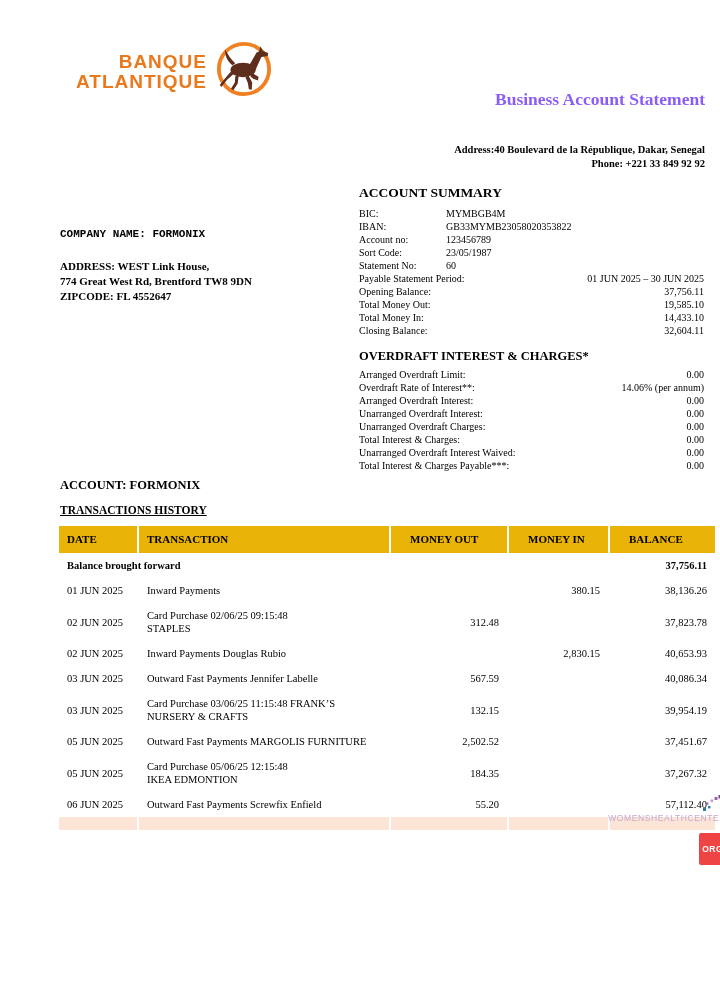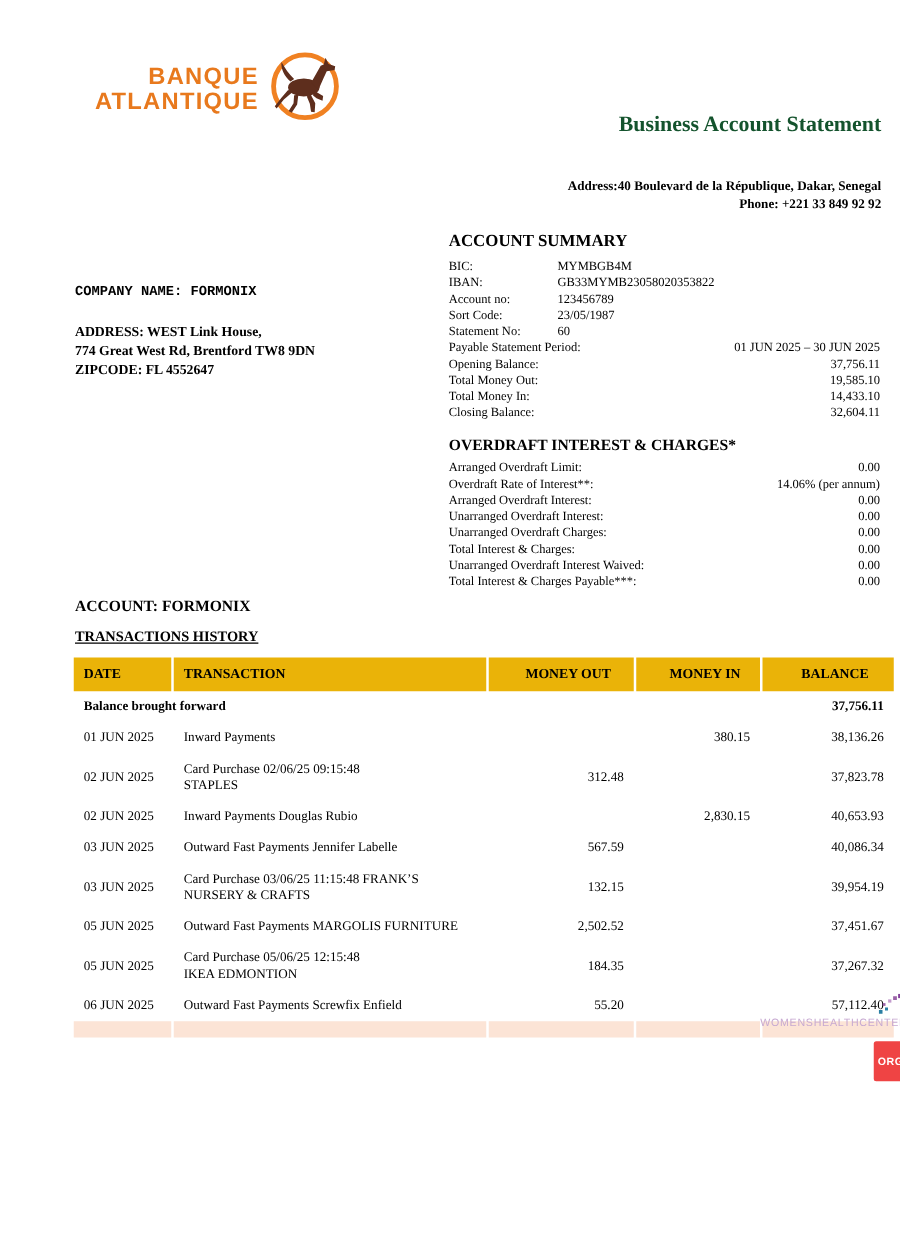--- a/index.html
+++ b/index.html
@@ -14,7 +14,7 @@
   .logo-circle{position:absolute;left:156px;top:0;}
 
   
-  .doc-title{position:absolute;right:39px;top:89px;font-size:17.5px;font-weight:700;color:#14532d;}
+  .doc-title{position:absolute;right:39px;top:89px;font-size:17.5px;font-weight:700;color:#8b5cf6;}
 
   
   .contact{position:absolute;right:39px;top:143px;text-align:right;font-size:10.5px;font-weight:700;line-height:14px;}

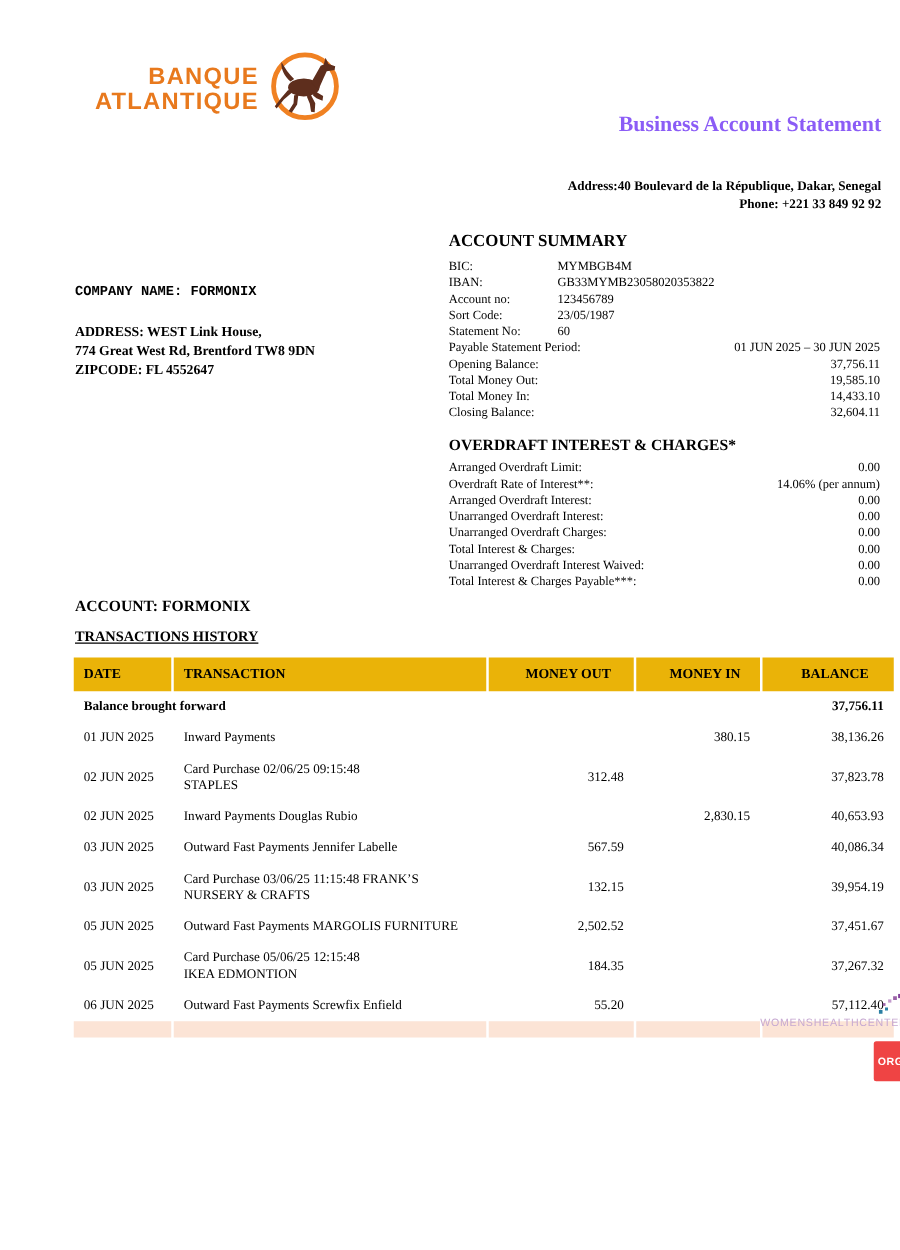--- a/index.html
+++ b/index.html
@@ -40,7 +40,7 @@
   
   .tx-table{position:absolute;left:33px;top:526px;width:658px;border-collapse:separate;border-spacing:2px 0;table-layout:fixed;}
   .tx-table th{background:#eab308;font-size:11px;font-weight:700;text-align:left;padding:7px 8px;line-height:13px;}
-  .tx-table th.num{text-align:center;padding-left:19px;}
+  .tx-table th.num{text-align:left;padding-left:19px;}
   .tx-table td{font-size:10.5px;line-height:13px;padding:6px 8px;vertical-align:middle;}
   .td-date{white-space:nowrap;}
   .td-desc{white-space:pre-line;}

